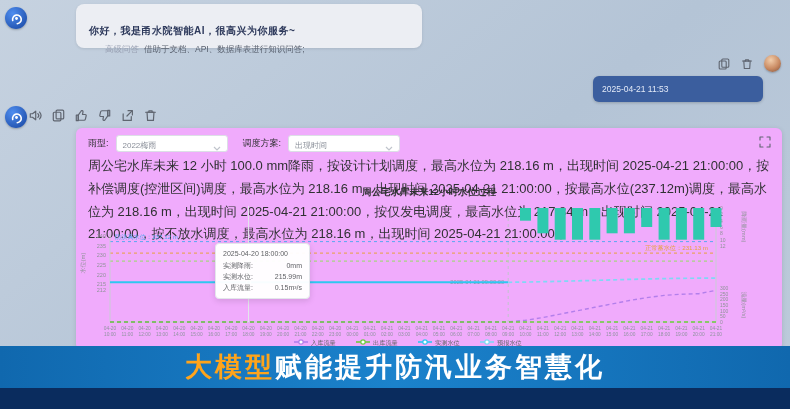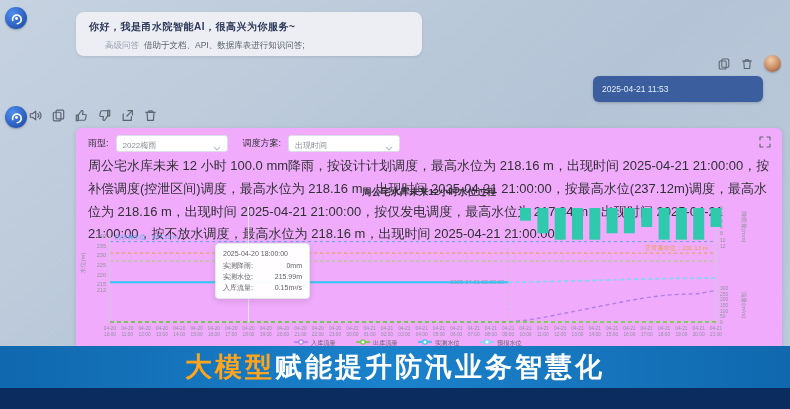--- a/index.html
+++ b/index.html
@@ -23,8 +23,8 @@
     background:radial-gradient(circle at 40% 30%,#f2cdaa 0%,#c98a62 55%,#7d4f3a 100%); box-shadow:0 1px 2px rgba(0,0,0,.25); }
 
   
-  .greeting-bubble { position:absolute; left:76px; top:12px; width:346px; height:44px;
-    background:#eceef3; border-radius:8px; box-shadow:0 1px 3px rgba(0,0,0,.10); padding:8px 13px; }
+  .greeting-bubble { position:absolute; left:76px; top:4px; width:346px; height:44px;
+    background:#eceef3; border-radius:8px; box-shadow:0 1px 3px rgba(0,0,0,.10); padding:20px 13px; }
   .greeting-title { font-size:10px; font-weight:bold; color:#2e3a5c; letter-spacing:.5px; }
   .greeting-desc { margin-top:6px; font-size:8.5px; color:#5a6270;margin-left:16px; }
   .greeting-desc .tag { color:#9aa2b4; margin-right:5px; }

